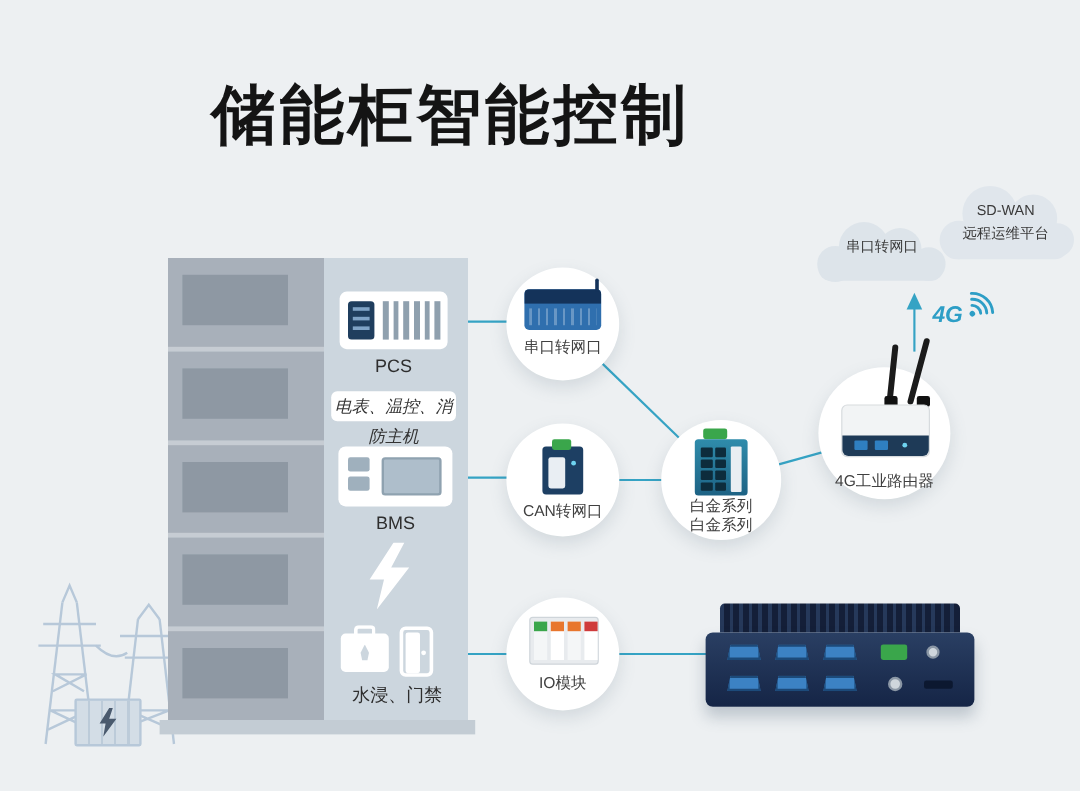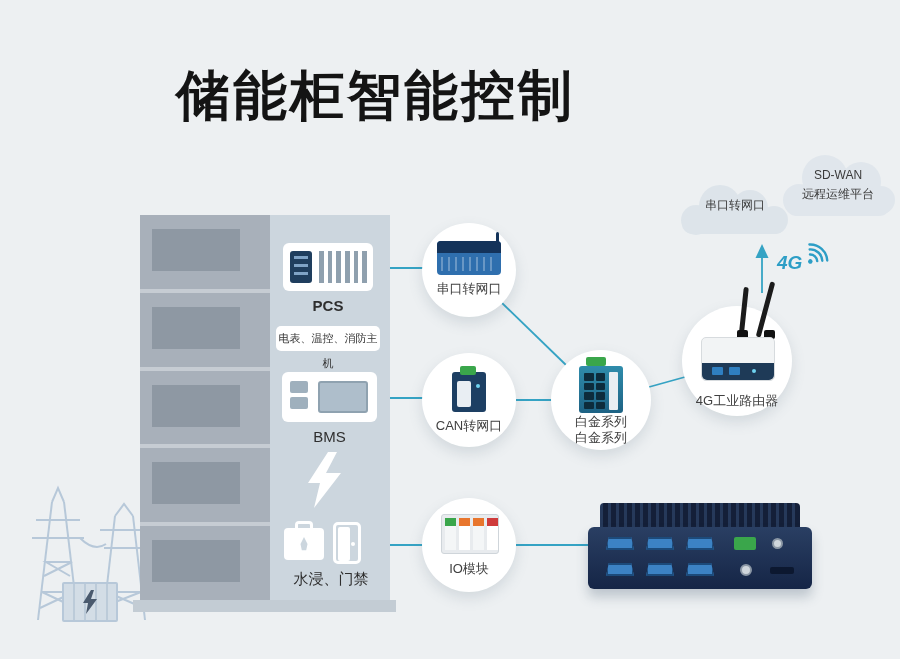--- a/index.html
+++ b/index.html
@@ -35,7 +35,7 @@
   .pcs-bars i { flex:1; background:#8fa0ae; }
 
   .panel-label { font-size:15px; color:#2e2e2e; text-align:center; z-index:3; }
-  .lbl-pcs { left:283px; top:297px; width:90px;font-weight:bold; }
+  .lbl-pcs { left:283px; top:297px; width:90px; }
   .meter-pill { left:276px; top:326px; width:104px; height:25px; background:#fff; border-radius:5px;
                 font-size:11px; color:#333; line-height:25px; text-align:center; z-index:3; }
 

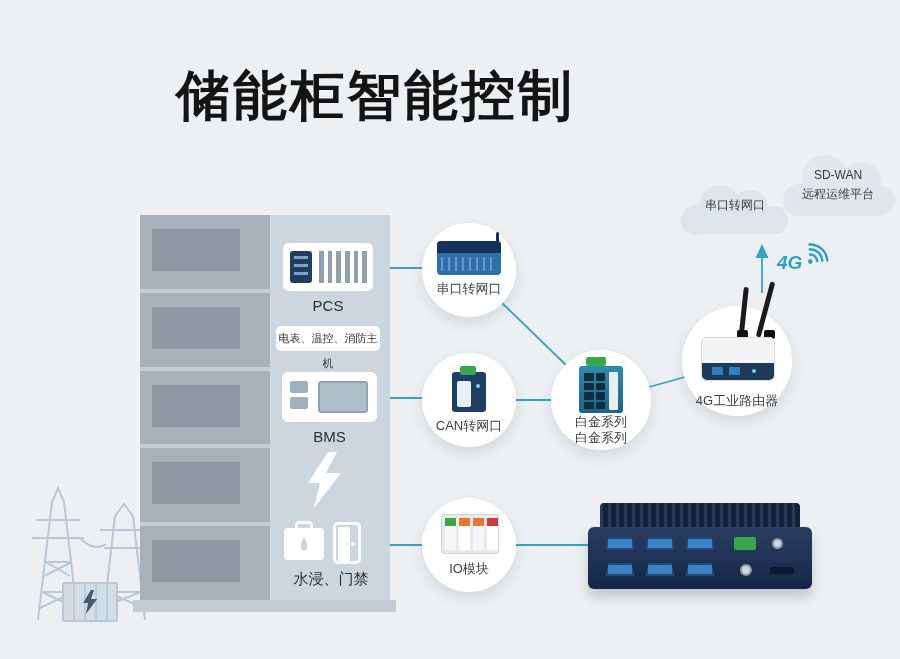--- a/index.html
+++ b/index.html
@@ -37,7 +37,7 @@
   .panel-label { font-size:15px; color:#2e2e2e; text-align:center; z-index:3; }
   .lbl-pcs { left:283px; top:297px; width:90px; }
   .meter-pill { left:276px; top:326px; width:104px; height:25px; background:#fff; border-radius:5px;
-                font-size:11px; color:#333; line-height:25px; text-align:center; z-index:3; }
+                font-size:14px; color:#333; line-height:25px; text-align:center; z-index:3;font-style:italic; }
 
   .bms-dev { left:282px; top:372px; width:95px; height:50px; background:#fff; border-radius:6px; z-index:3; }
   .bms-dev .b1 { position:absolute; left:8px; top:9px; width:18px; height:12px; background:#9fb0bd; border-radius:2px; }

